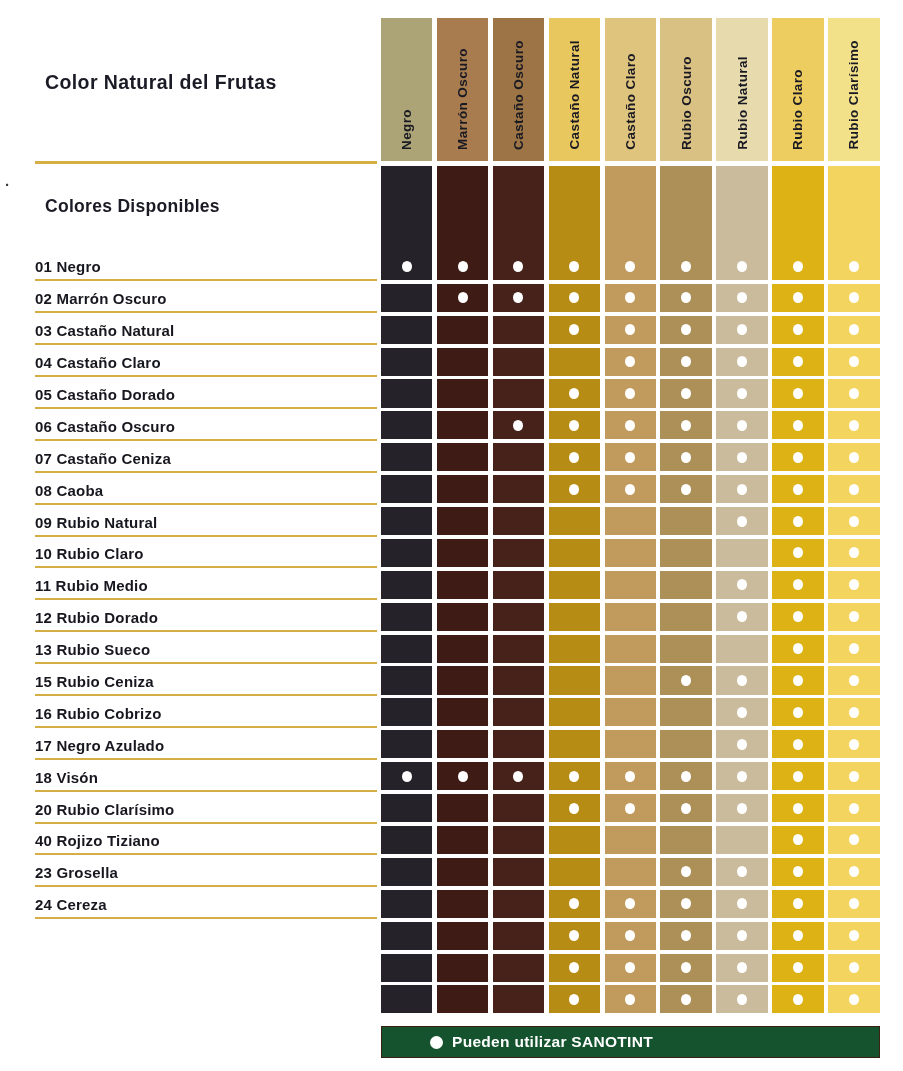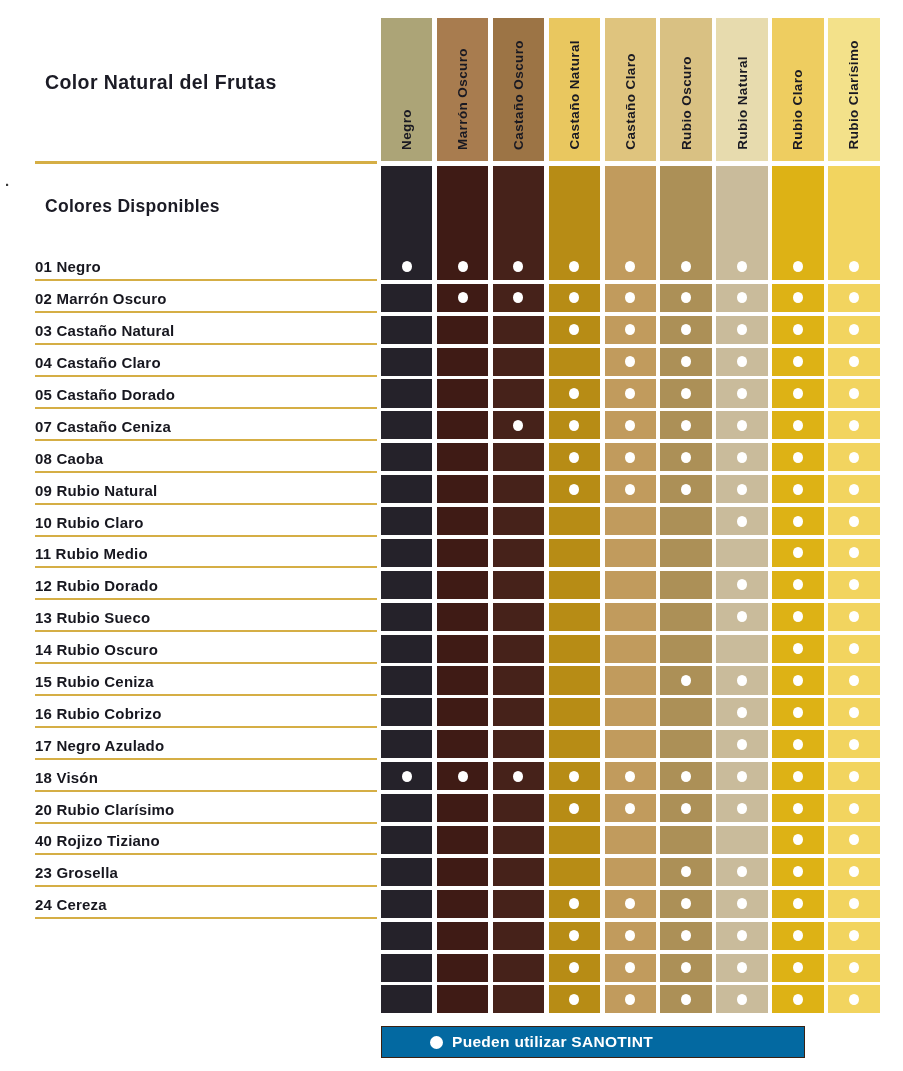--- a/index.html
+++ b/index.html
@@ -141,6 +141,9 @@
     <span>05 Castaño Dorado</span>
   </div>
 
+  <div class="label-row">
+    <span>06 Castaño Oscuro</span>
+  </div>
 
   <div class="label-row">
     <span>07 Castaño Ceniza</span>

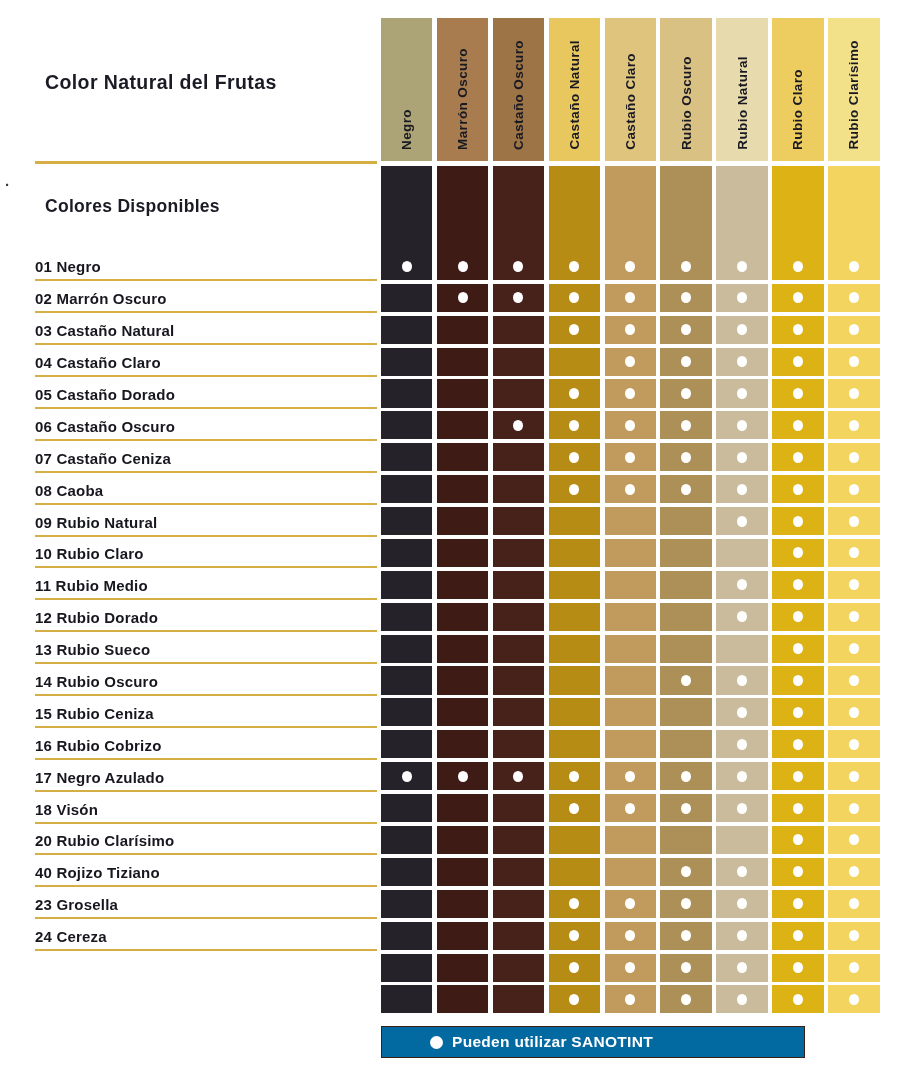--- a/index.html
+++ b/index.html
@@ -173,9 +173,6 @@
     <span>13 Rubio Sueco</span>
   </div>
 
-  <div class="label-row">
-    <span>14 Rubio Oscuro</span>
-  </div>
 
   <div class="label-row">
     <span>15 Rubio Ceniza</span>

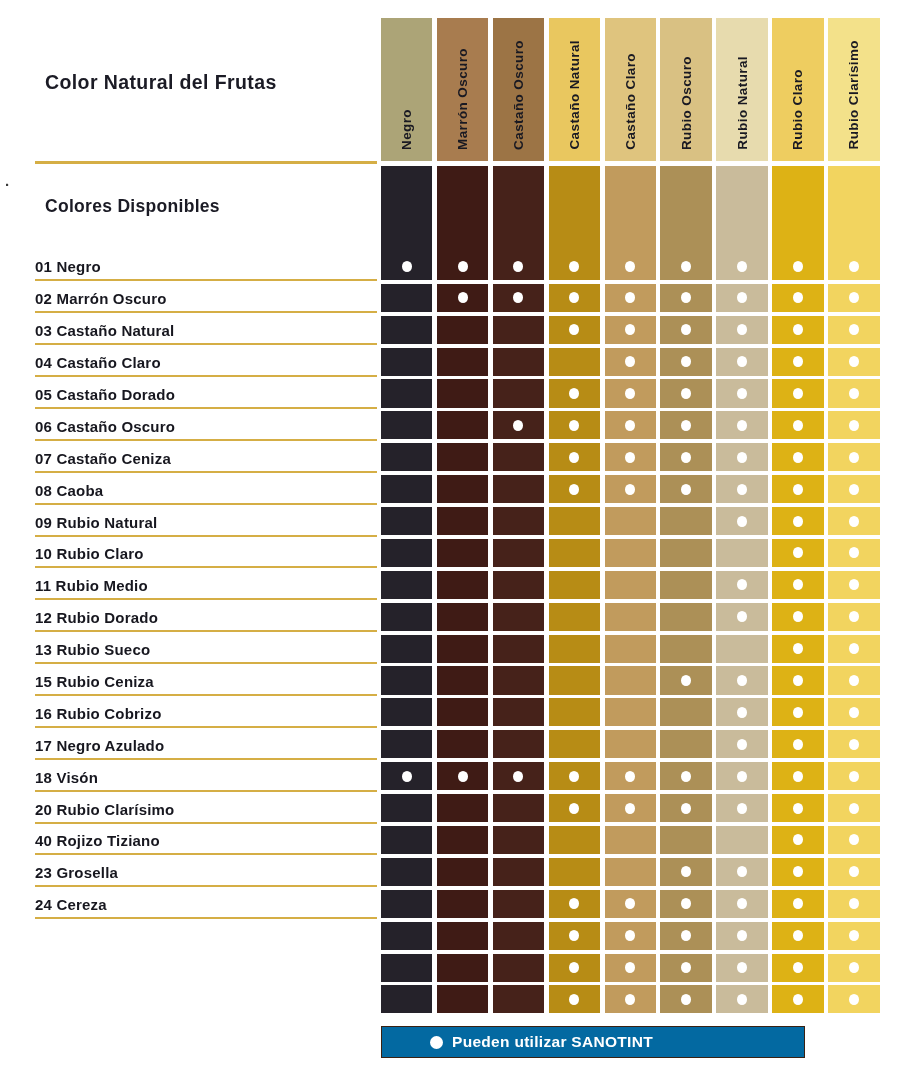--- a/index.html
+++ b/index.html
@@ -65,8 +65,8 @@
   
   .footer-bar {
     position: absolute; left: 381px; top: 1026px;
-    width: 424px; height: 32px; box-sizing: border-box;
-    background: #0369a1; border: 1px solid #3a2112;
+    width: 499px; height: 32px; box-sizing: border-box;
+    background: #14532d; border: 1px solid #3a2112;
     display: flex; align-items: center; padding-left: 48px; gap: 9px;
   }
   .footer-dot { width: 13px; height: 13px; border-radius: 50%; background: #ffffff; flex: none; }

